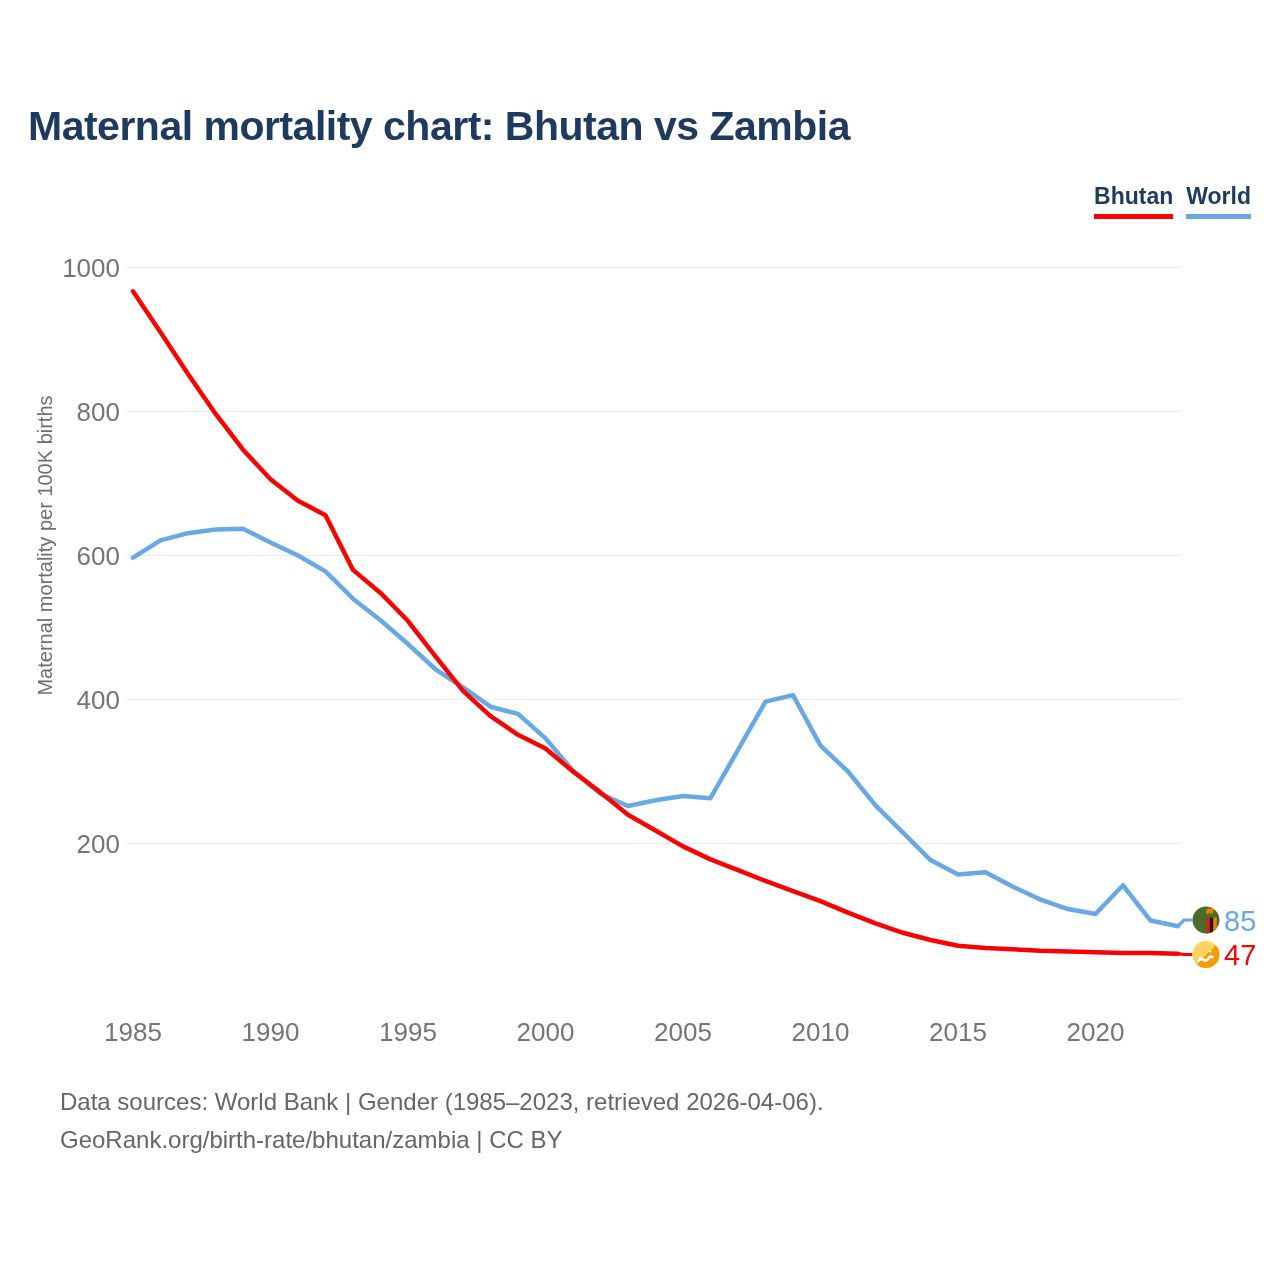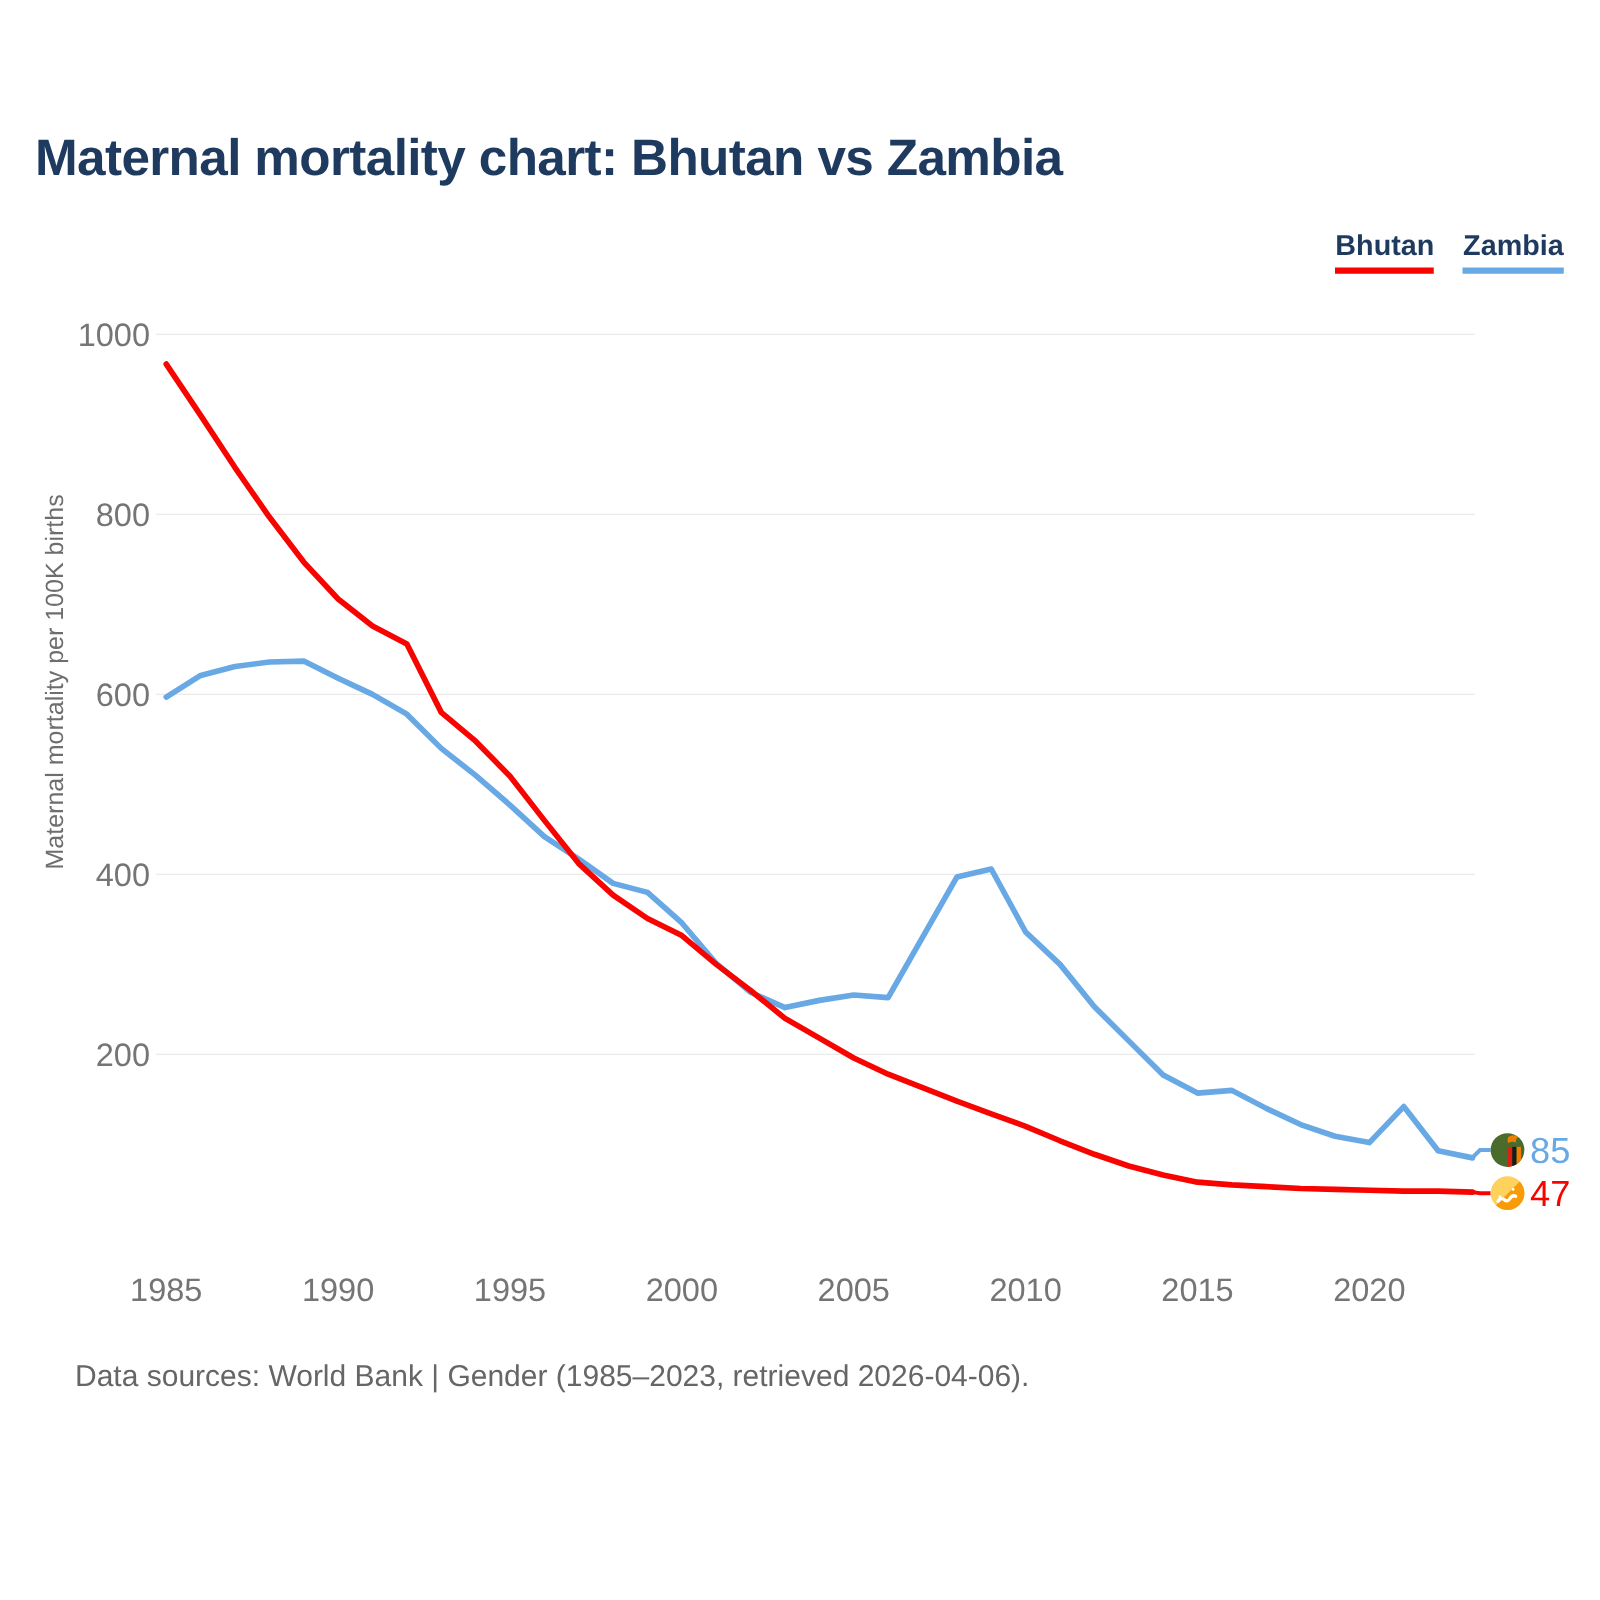--- a/index.html
+++ b/index.html
@@ -8,7 +8,7 @@
   .page{position:absolute;left:0;top:0;width:1280px;height:1280px;}
   .title{position:absolute;left:28px;top:103px;margin:0;font-size:41px;font-weight:700;
          color:#1e3a5f;letter-spacing:-0.5px;white-space:nowrap;}
-  .legend{position:absolute;top:183px;right:29px;display:flex;gap:23px;}
+  .legend{position:absolute;top:183px;right:29px;display:flex;gap:13px;}
   .legend-item{font-size:23px;font-weight:700;color:#1e3a5f;padding-bottom:4px;
                border-bottom:5px solid #ccc;cursor:pointer;white-space:nowrap;}
   .watermark{position:absolute;top:276px;right:118px;font-size:77px;font-weight:700;

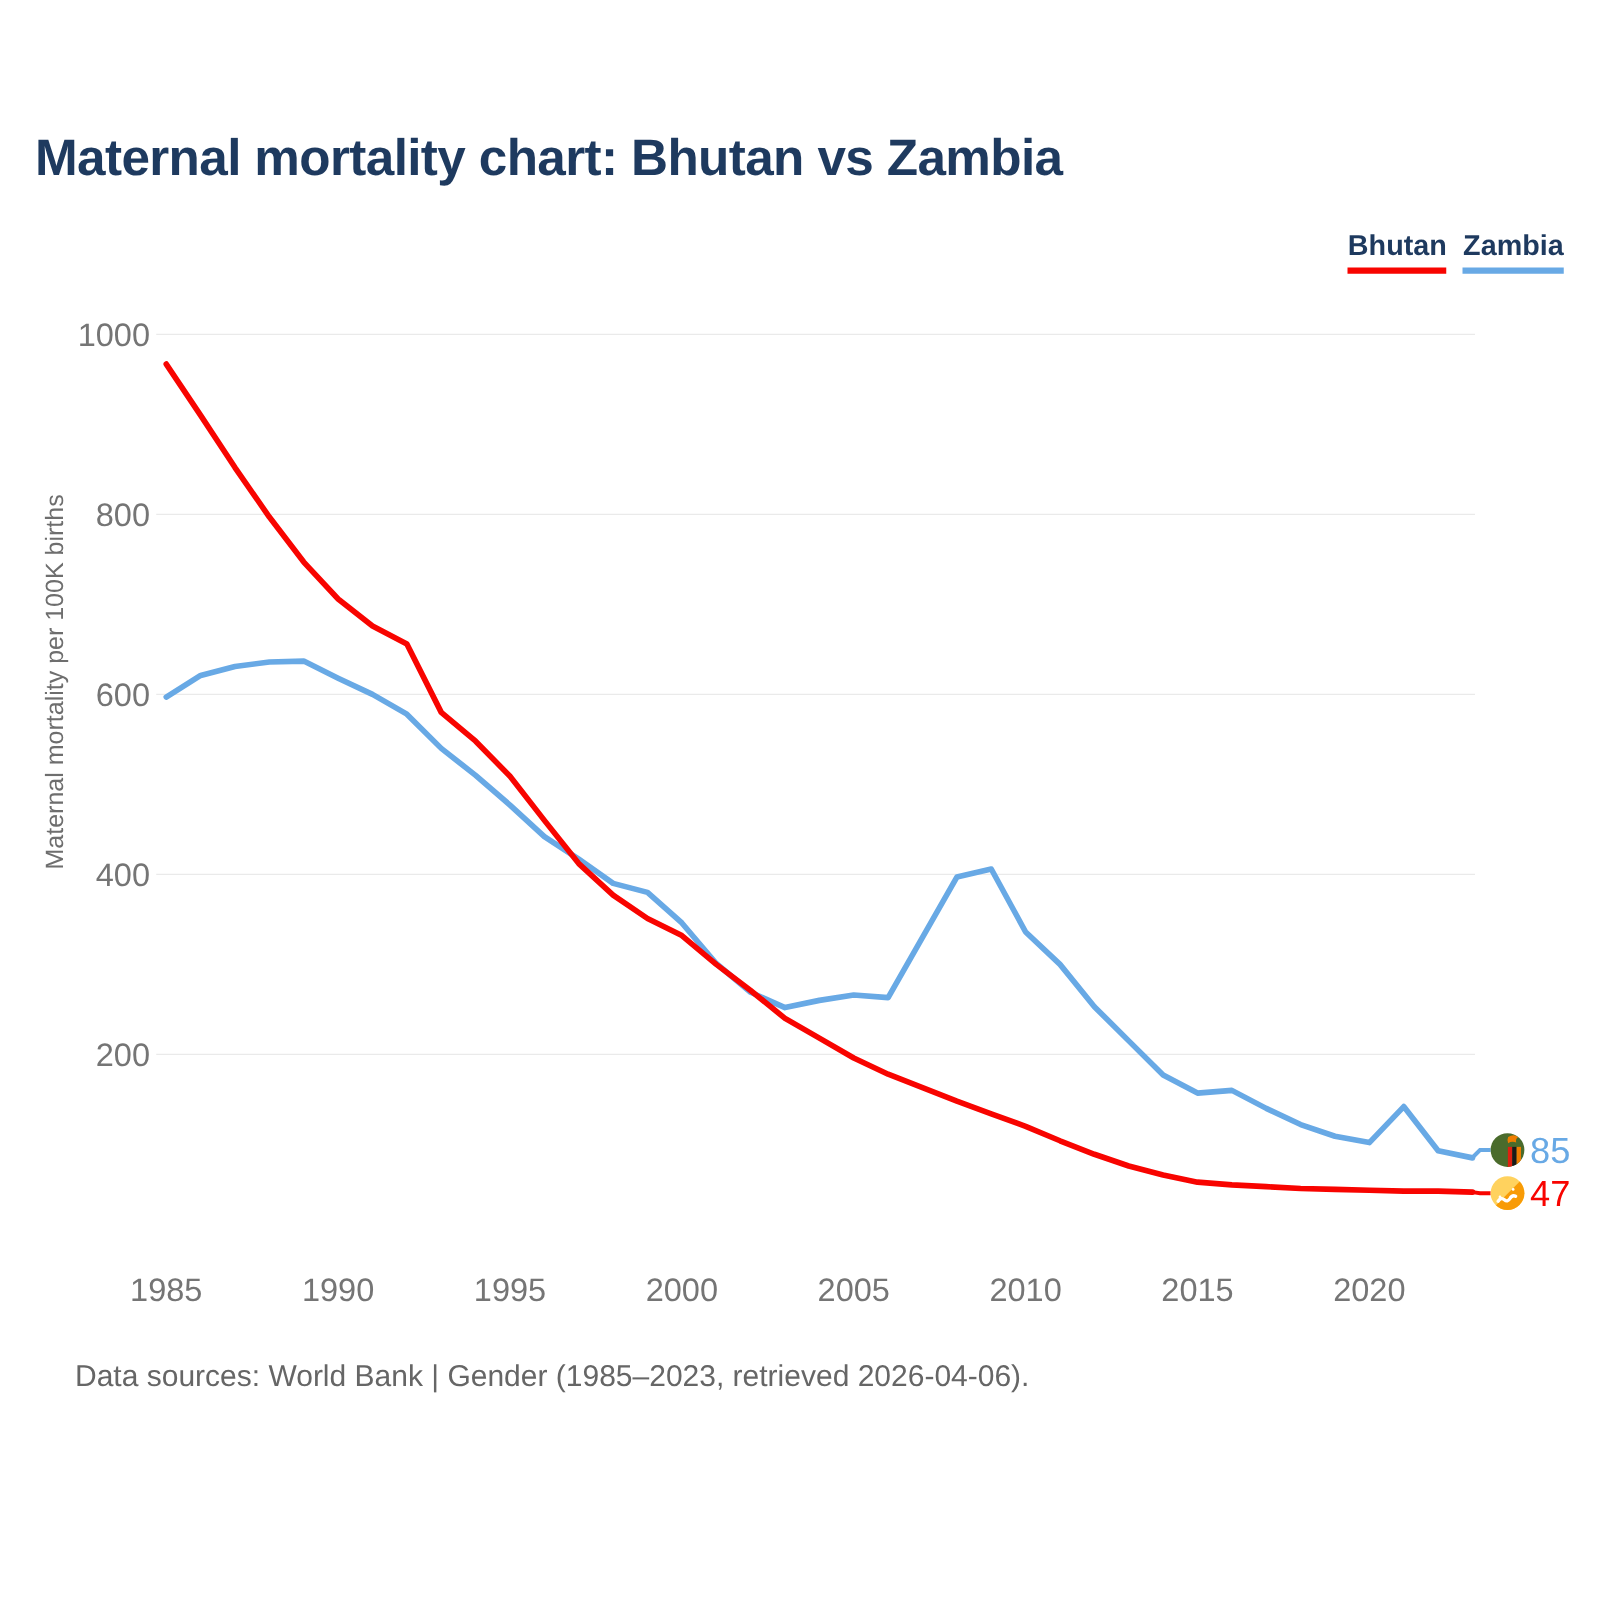--- a/index.html
+++ b/index.html
@@ -30,7 +30,7 @@
 
   <div class="legend">
     <span class="legend-item" style="border-bottom-color: rgb(248, 4, 0);">Bhutan</span>
-    <span class="legend-item" style="border-bottom-color: rgb(104, 169, 229);">Zambia</span>
+    <span class="legend-item" style="border-bottom-color: rgb(104, 169, 229);">World</span>
   </div>
 
 

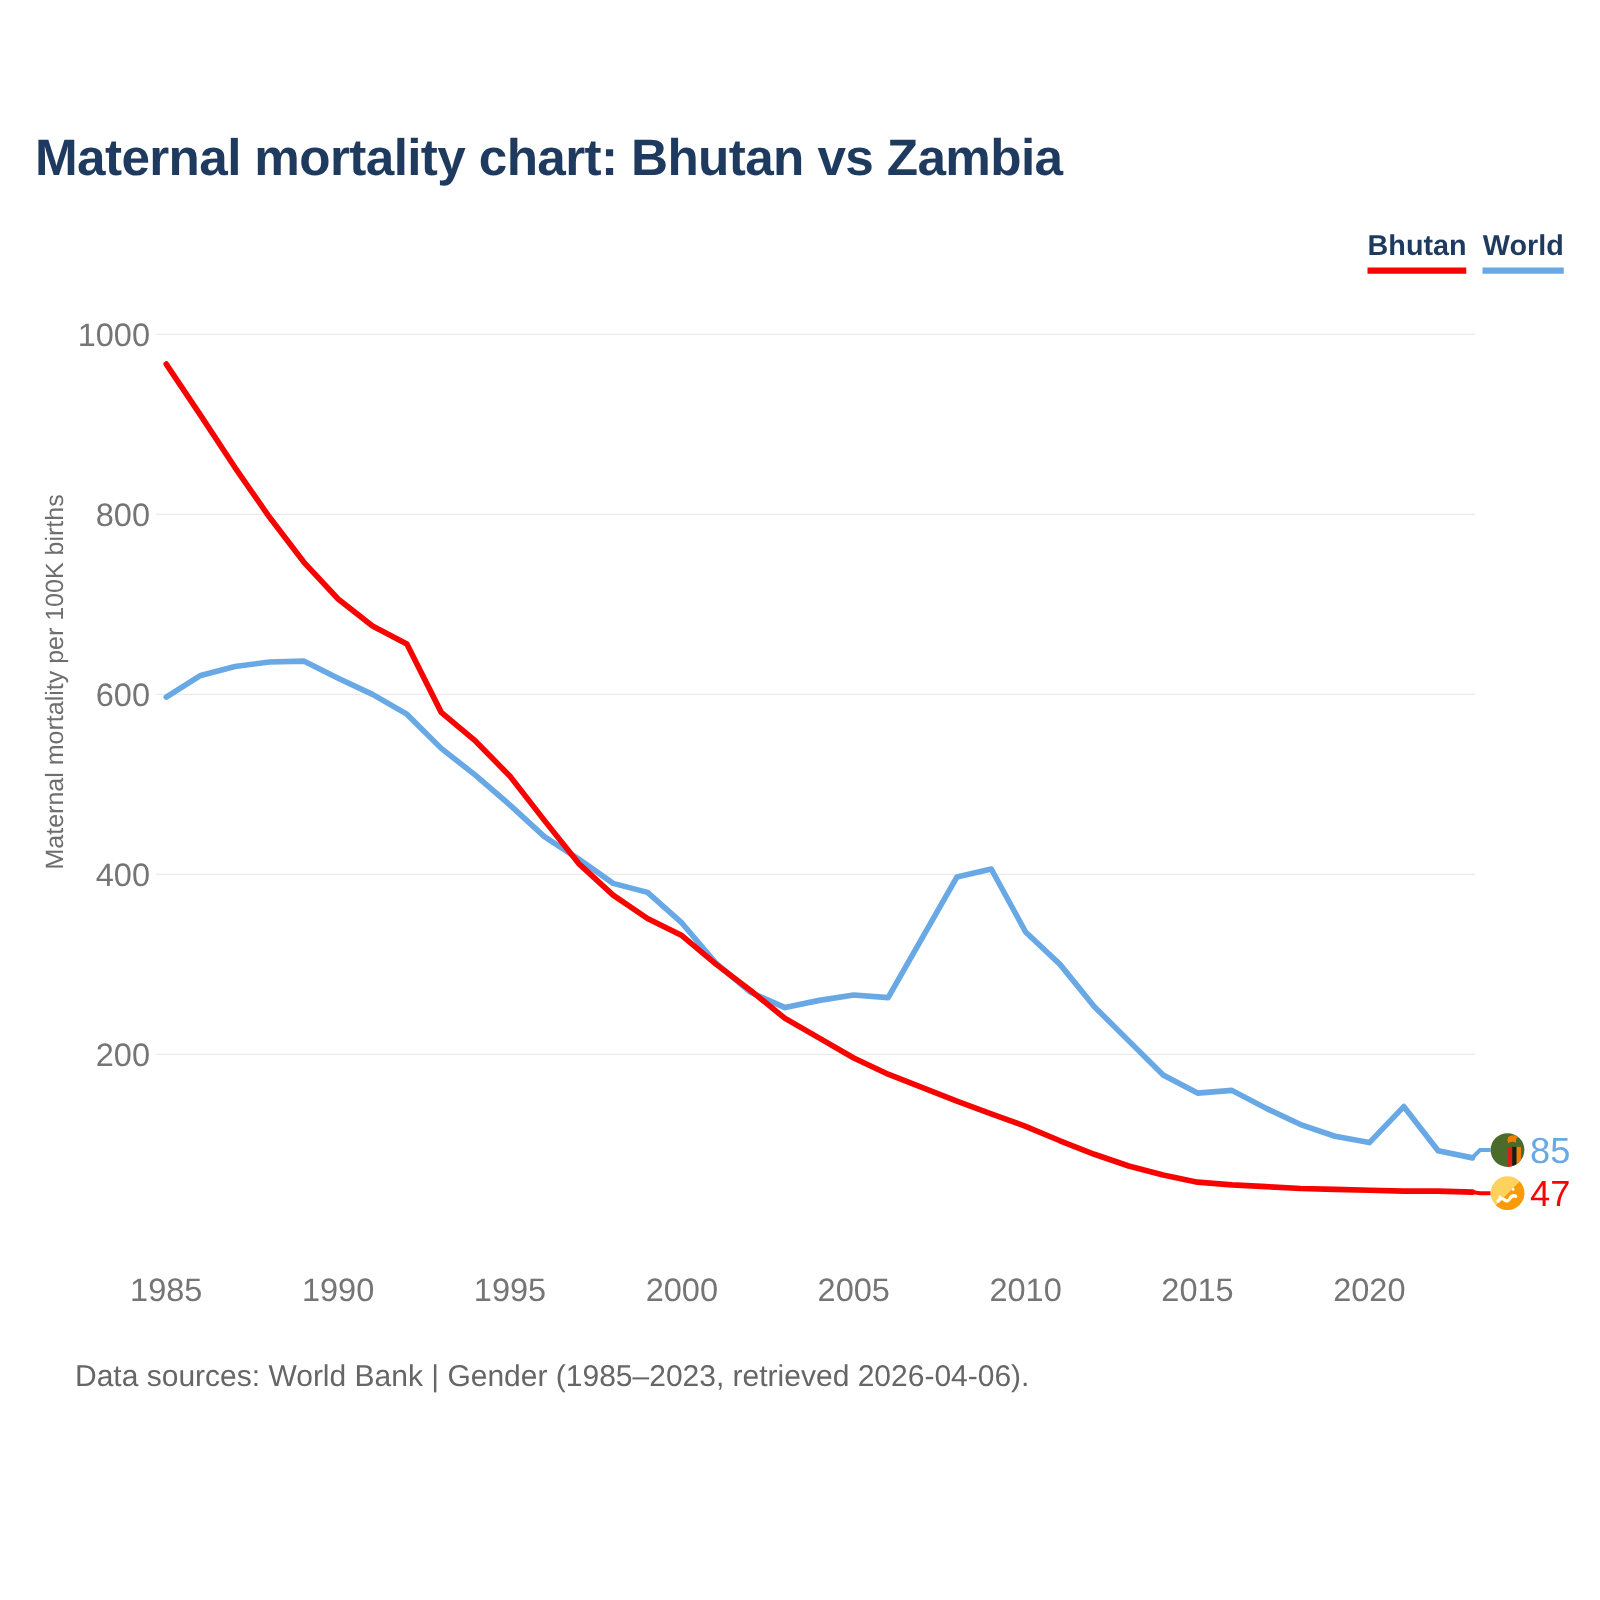--- a/index.html
+++ b/index.html
@@ -101,6 +101,7 @@
 
   <div class="footer">
     <div>Data sources: World Bank | Gender (1985–2023, retrieved 2026-04-06).</div>
+    <div>GeoRank.org/birth-rate/bhutan/zambia | CC BY</div>
   </div>
 
 </div>

